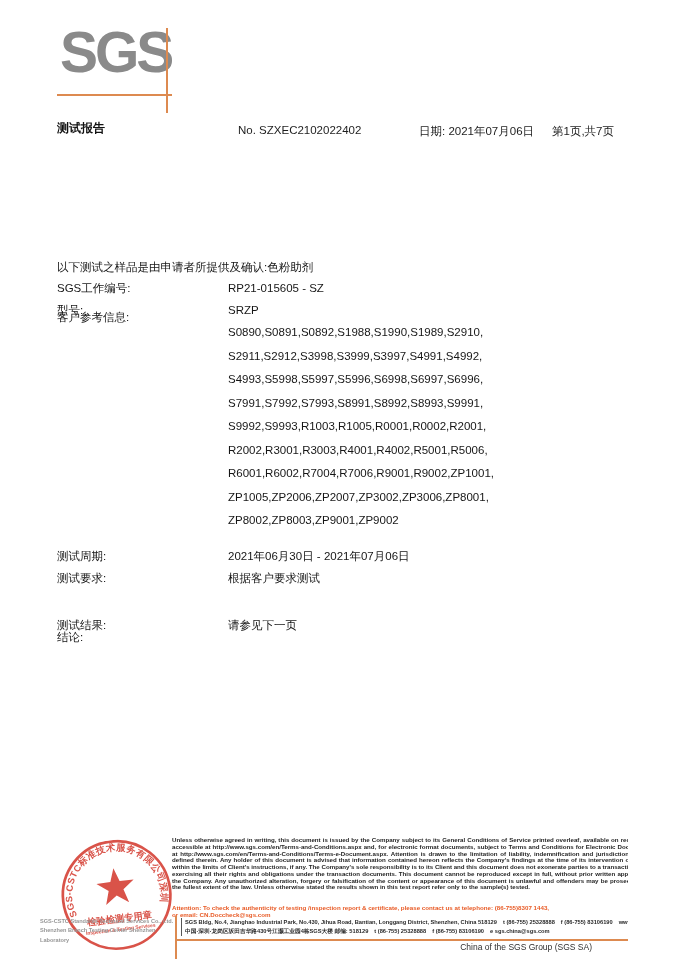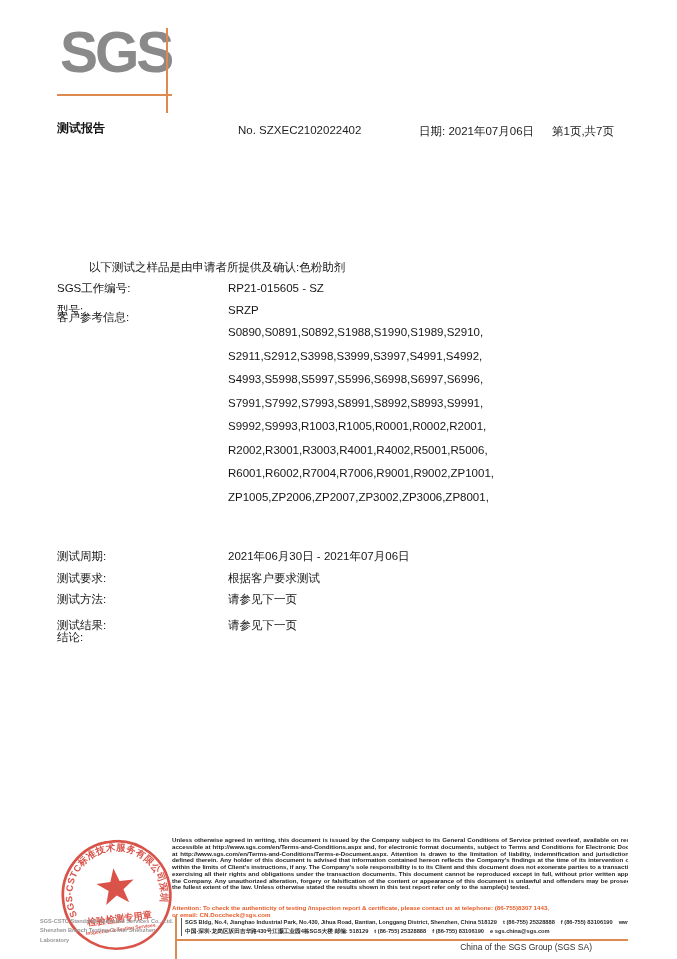--- a/index.html
+++ b/index.html
@@ -28,7 +28,7 @@
   .company { left:57px; top:164px; font-size:12px; font-weight:600; line-height:24px; color:#161616; }
 
   
-  .intro { left:57px; top:260px; font-size:11.5px; color:#161616;margin-left:32px; }
+  .intro { left:57px; top:260px; font-size:11.5px; color:#161616; }
 
   
   .frow { left:57px; font-size:11.5px; line-height:14px; color:#161616; }

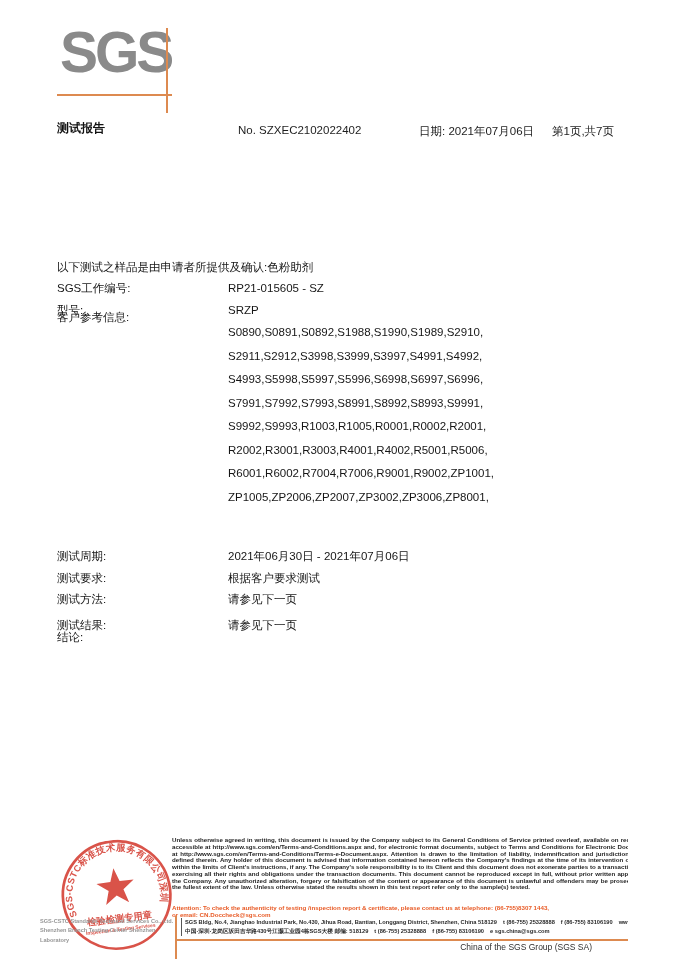--- a/index.html
+++ b/index.html
@@ -105,6 +105,7 @@
     <span>R2002,R3001,R3003,R4001,R4002,R5001,R5006,</span>
     <span>R6001,R6002,R7004,R7006,R9001,R9002,ZP1001,</span>
     <span>ZP1005,ZP2006,ZP2007,ZP3002,ZP3006,ZP8001,</span>
+    <span>ZP8002,ZP8003,ZP9001,ZP9002</span>
   </div>
   <div class="abs frow r4">
     <span class="flabel">测试周期:</span><span class="fvalue">2021年06月30日 - 2021年07月06日</span>

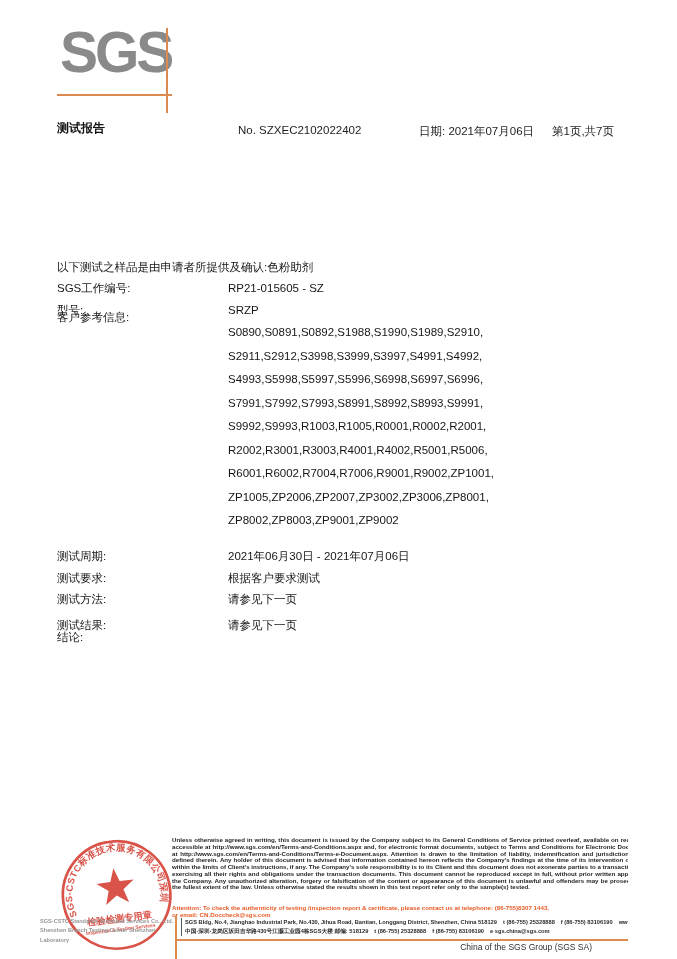--- a/index.html
+++ b/index.html
@@ -113,9 +113,6 @@
   <div class="abs frow r5">
     <span class="flabel">测试要求:</span><span class="fvalue">根据客户要求测试</span>
   </div>
-  <div class="abs frow r6">
-    <span class="flabel">测试方法:</span><span class="fvalue">请参见下一页</span>
-  </div>
   <div class="abs frow r7">
     <span class="flabel">测试结果:</span><span class="fvalue">请参见下一页</span>
   </div>

